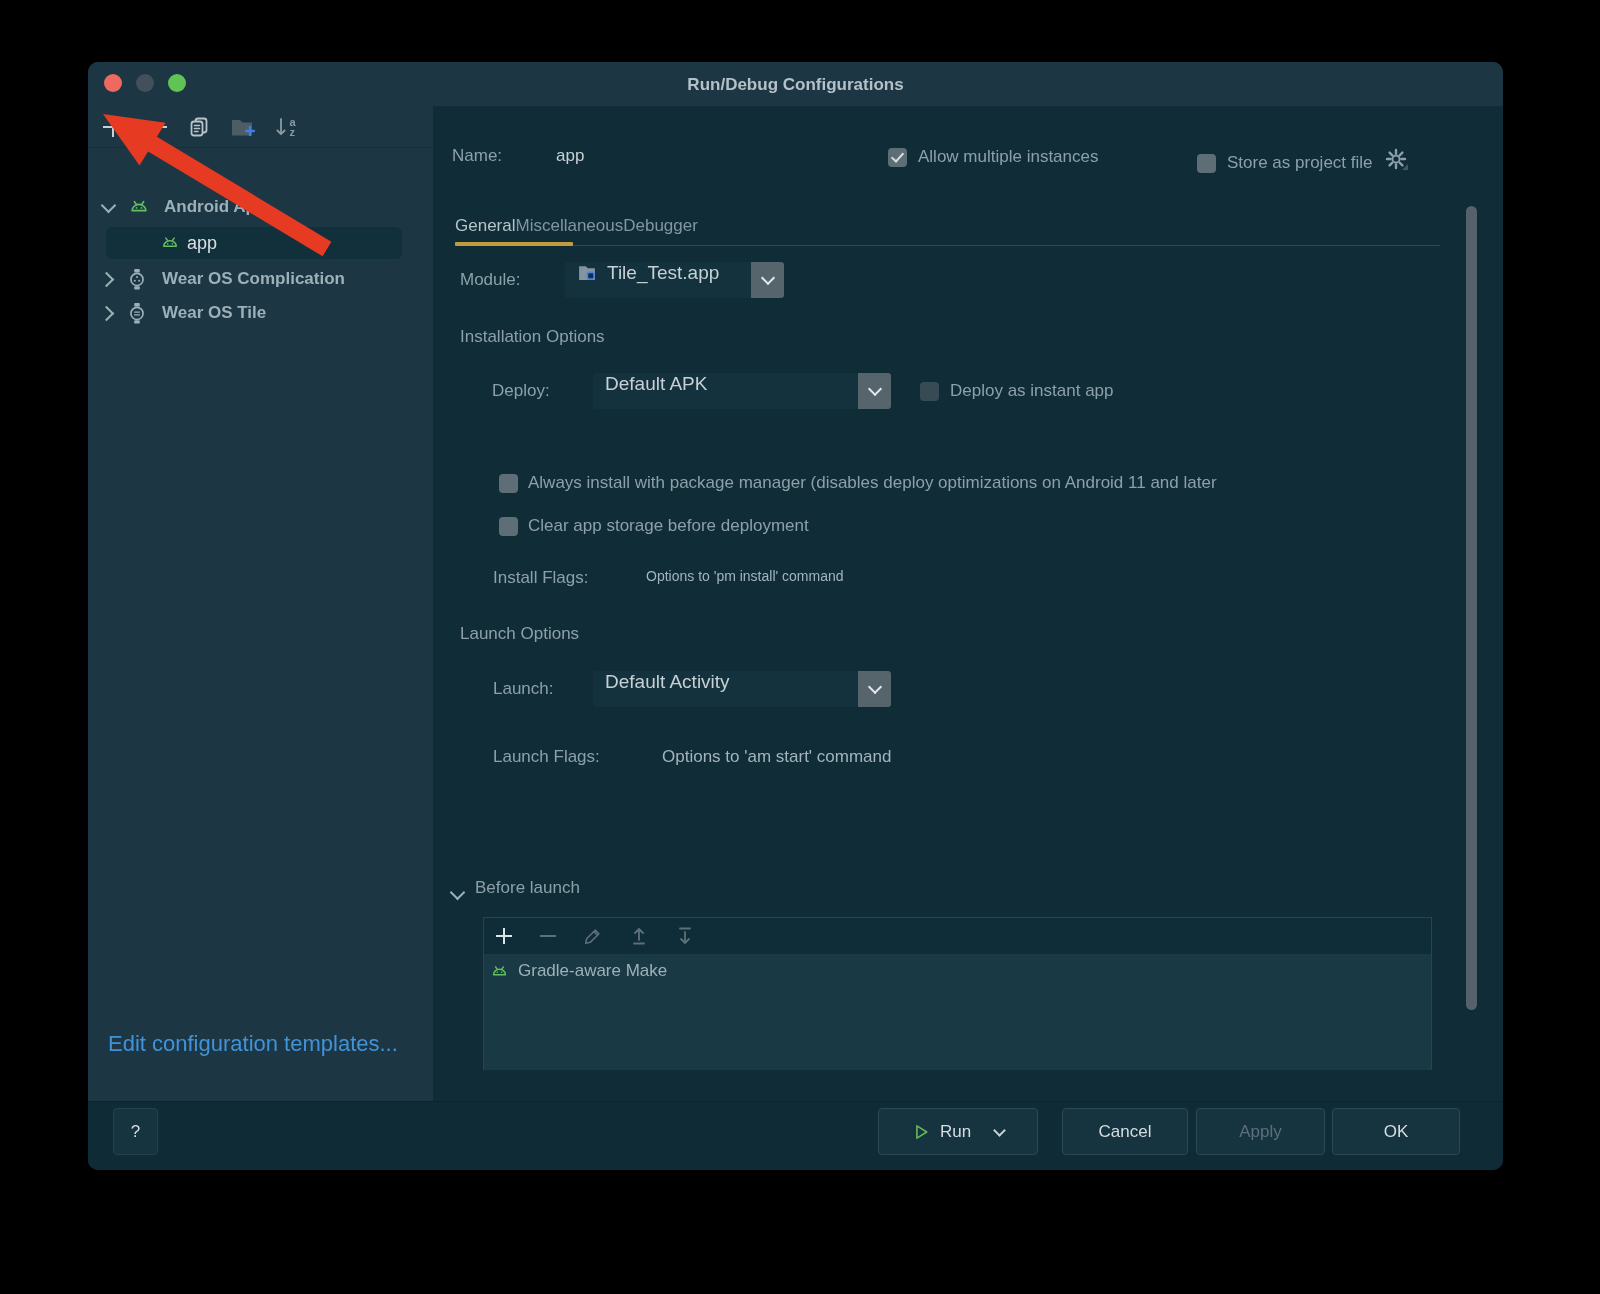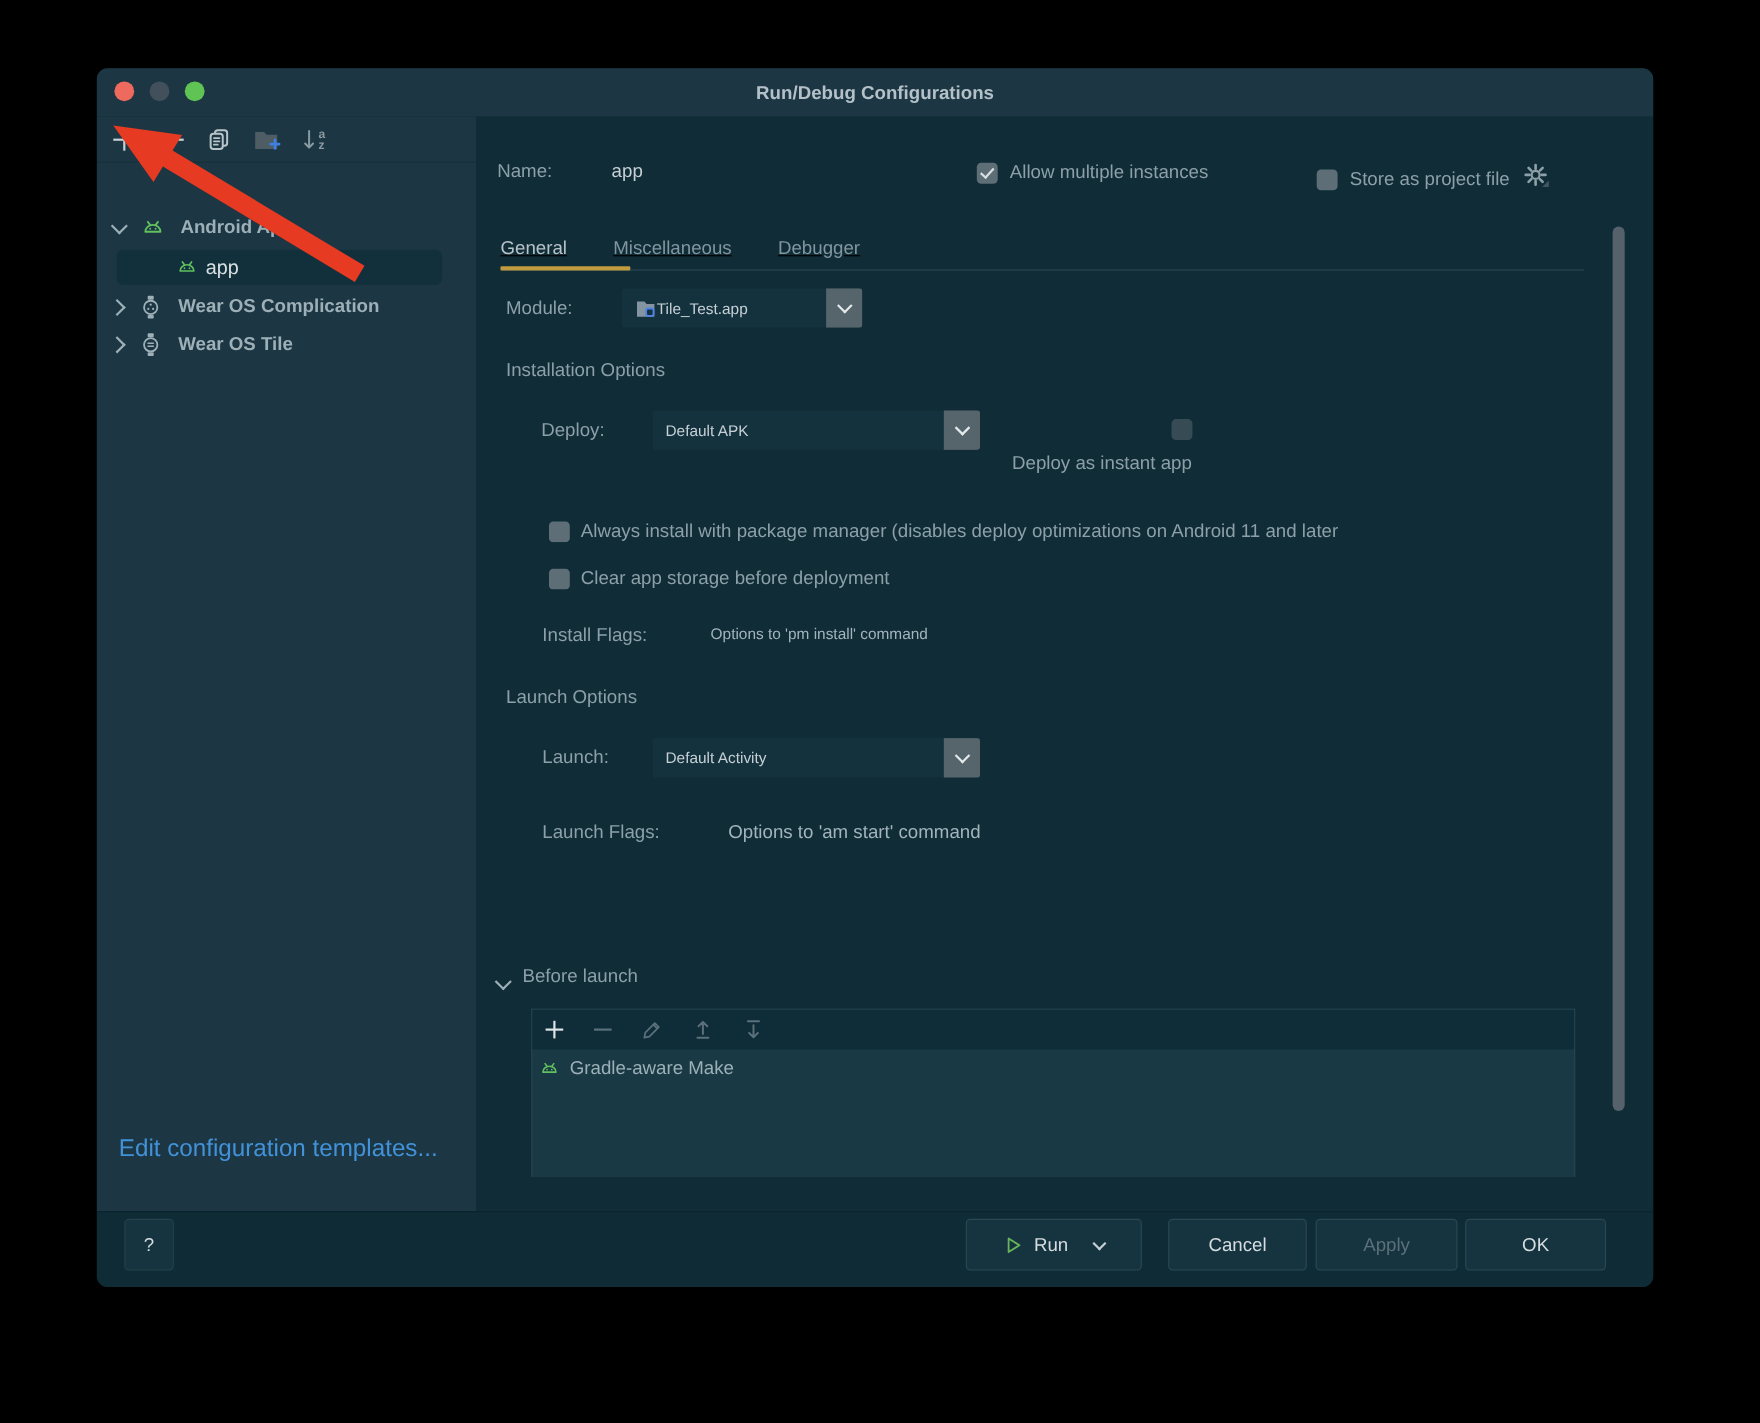--- a/index.html
+++ b/index.html
@@ -45,7 +45,7 @@
   .cb.dim{background:#374b55;}
   .hrow{display:flex;align-items:flex-end;gap:11px;}
   
-  .tabs{position:absolute;left:22px;top:100px;height:40px;display:flex;gap:42px;align-items:center;text-decoration:underline;}
+  .tabs{position:absolute;left:22px;top:100px;height:40px;display:flex;align-items:center;}
   .tab{font-size:17px;color:#8296a0;cursor:pointer;}
   .tab.active{color:#b8c3c9;}
   .tab-divider{position:absolute;left:22px;top:139px;width:985px;height:1px;background:#2b4a55;}

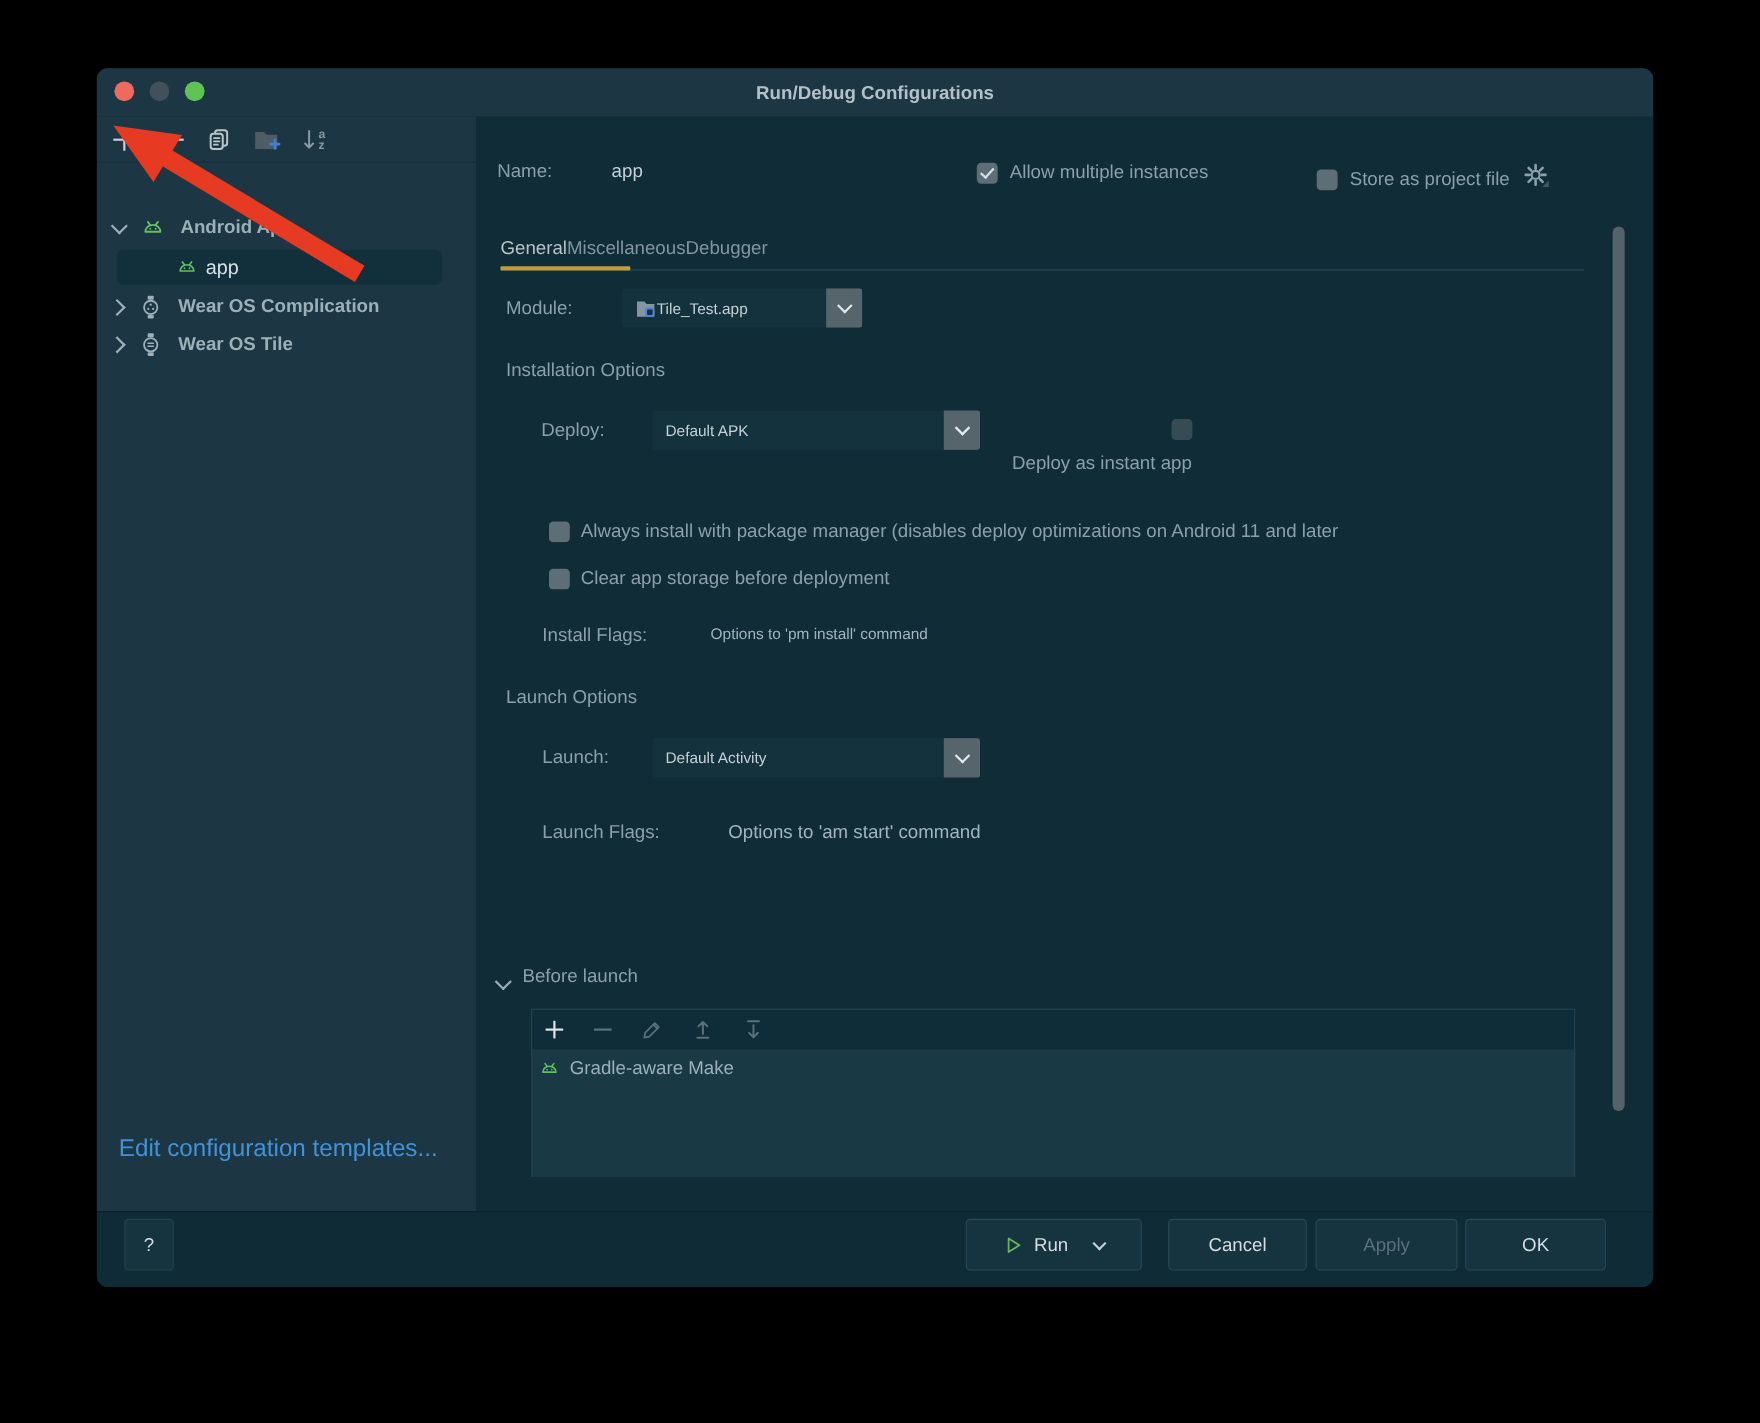--- a/index.html
+++ b/index.html
@@ -52,7 +52,7 @@
   .tab-underline{position:absolute;left:22px;top:136px;width:118px;height:4px;background:#c09b3f;border-radius:1px;}
   
   .select{position:absolute;display:flex;height:36px;border-radius:3px;overflow:hidden;cursor:pointer;}
-  .sel-val{background:#14323d;display:flex;align-items:center;padding:0 12px;color:#c6d0d5;font-size:14px;}
+  .sel-val{background:#14323d;display:flex;gap:10px;padding:0 12px;color:#c6d0d5;font-size:19px;}
   .sel-btn{width:33px;background:#56646c;display:flex;align-items:center;justify-content:center;}
   .sel-btn .chevw{width:8px;height:8px;border-right:2px solid #e4e9eb;border-bottom:2px solid #e4e9eb;
                   transform:rotate(45deg);margin-top:-4px;}

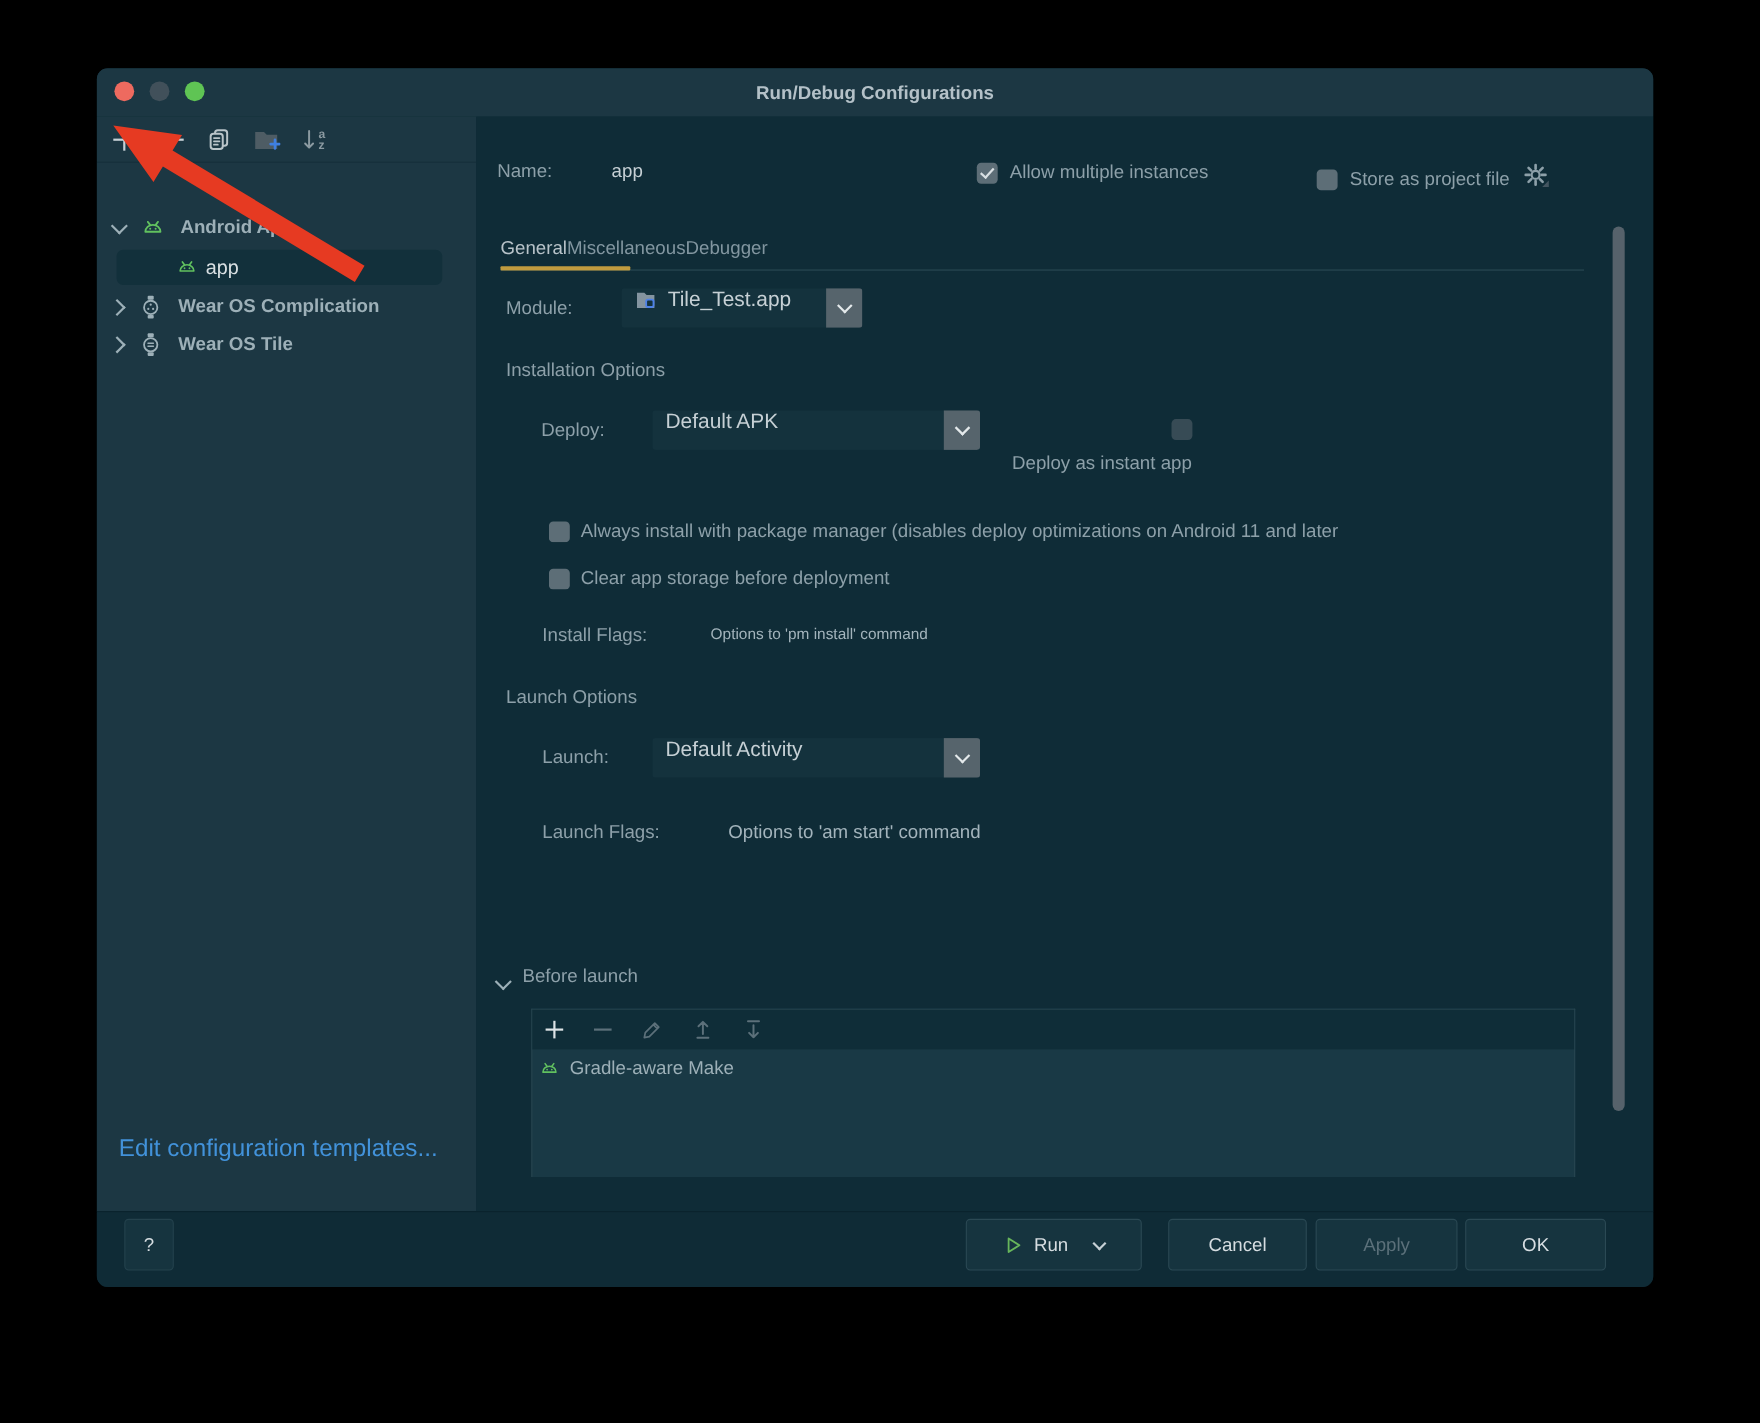--- a/index.html
+++ b/index.html
@@ -231,7 +231,7 @@
           <span class="chevw"></span>
         </div>
       </div>
-      <div class="m-abs hrow" style="left:487px;top:275px;flex-direction:column;">
+      <div class="m-abs hrow" style="left:487px;top:275px;">
         <span class="cb dim"></span>
         <span class="label">Deploy as instant app</span>
       </div>

